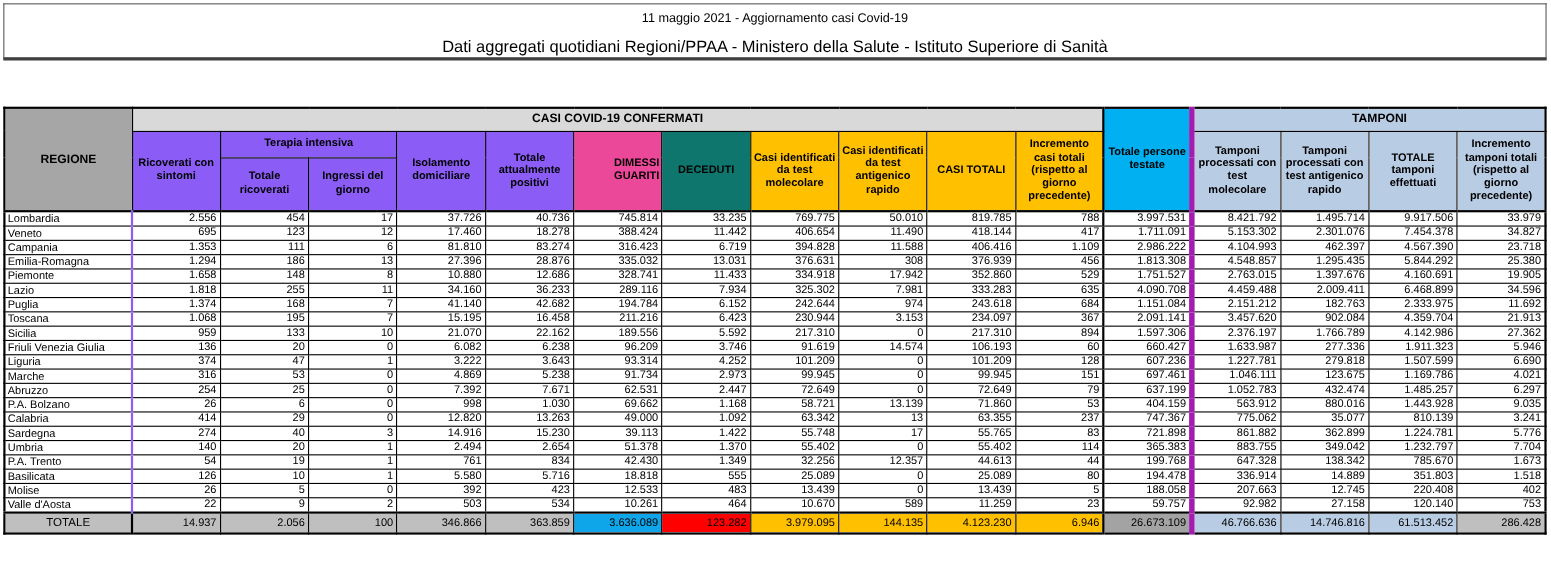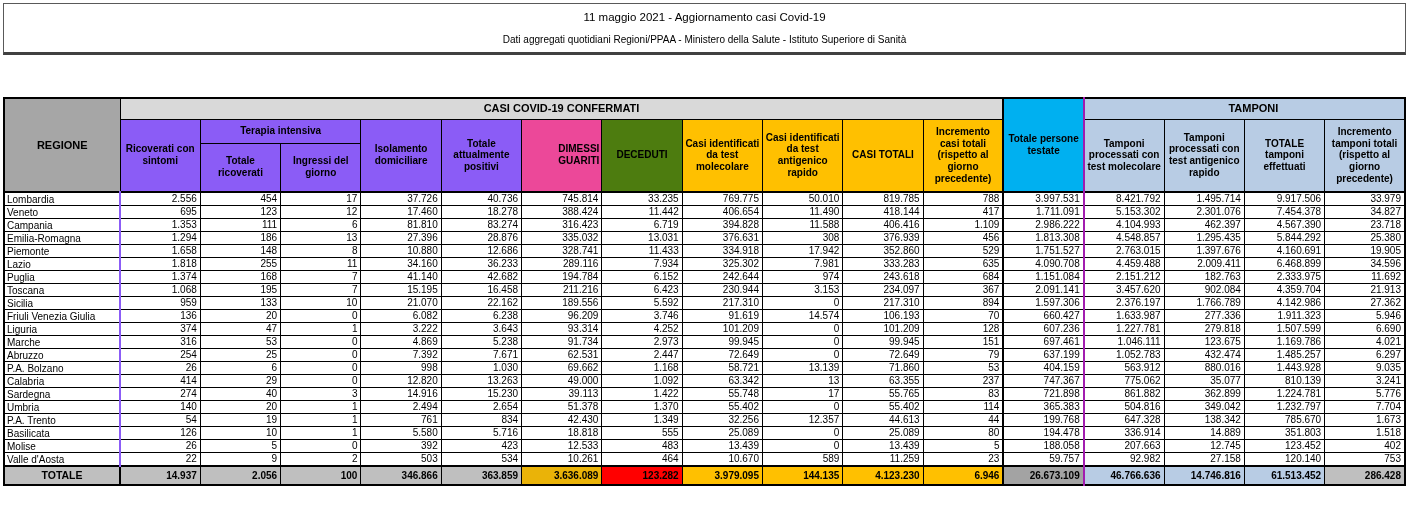--- a/index.html
+++ b/index.html
@@ -22,7 +22,7 @@
     text-align: center;
   }
   .title-line1 { margin-top: 7px; font-size: 11.5px; }
-  .title-line2 { margin-top: 11px; font-size: 10px; }
+  .title-line2 { margin-top: 11px; font-size: 15px; }
 
   table.covid {
     position: absolute;

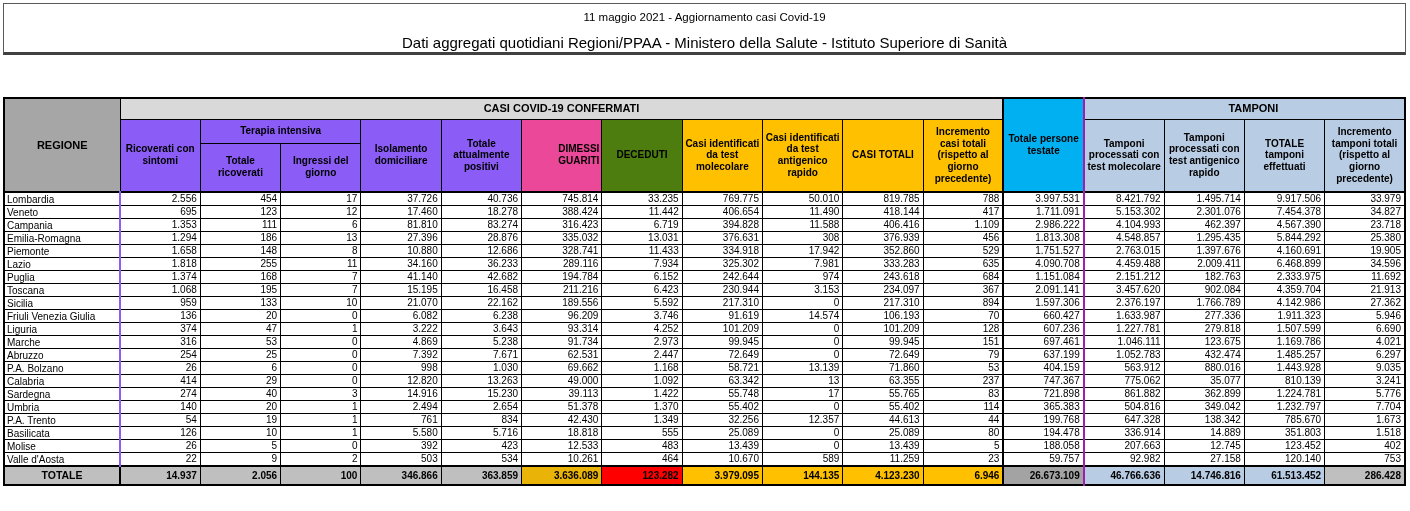--- a/index.html
+++ b/index.html
@@ -76,7 +76,7 @@
     border-right: 2px solid #8b5cf6;
   }
   tbody tr:first-child td { border-top: 2px solid #000; }
-  .col-11 { border-left: 2px solid #000; border-right: 2px solid #a21caf; margin-left: 44px; }
+  .col-11 { border-left: 2px solid #000; border-right: 5px solid #a21caf; margin-left: 44px; }
 
   tr.total-row td {
     background: #BFBFBF;

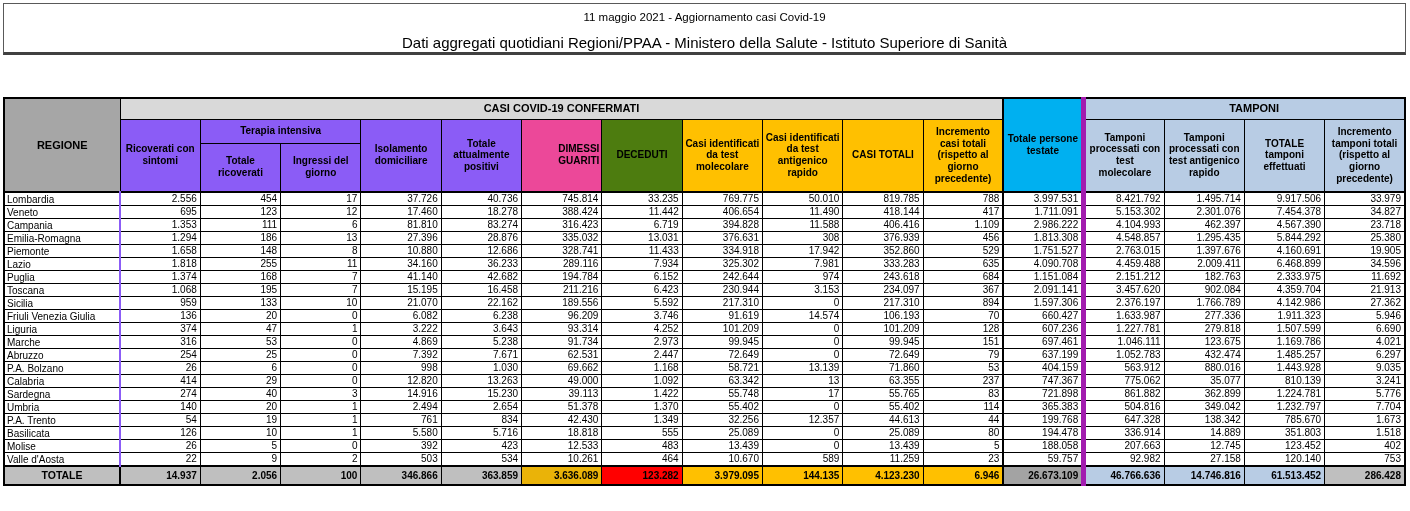--- a/index.html
+++ b/index.html
@@ -53,7 +53,7 @@
   .hdr-tamponi { background: #B8CCE4; font-size: 11px; padding-left: 20px; }
   .hdr-gray    { background: #8b5cf6; }
   .hdr-green   { background: #ec4899; text-align: right; }
-  .hdr-red     { background: #4d7c0f; }
+  .hdr-red     { background: #0f766e; }
   .hdr-yellow  { background: #FFC000; }
   .hdr-peri    { background: #B8CCE4; }
   .hdr-cyan    { background: #00B0F0; }

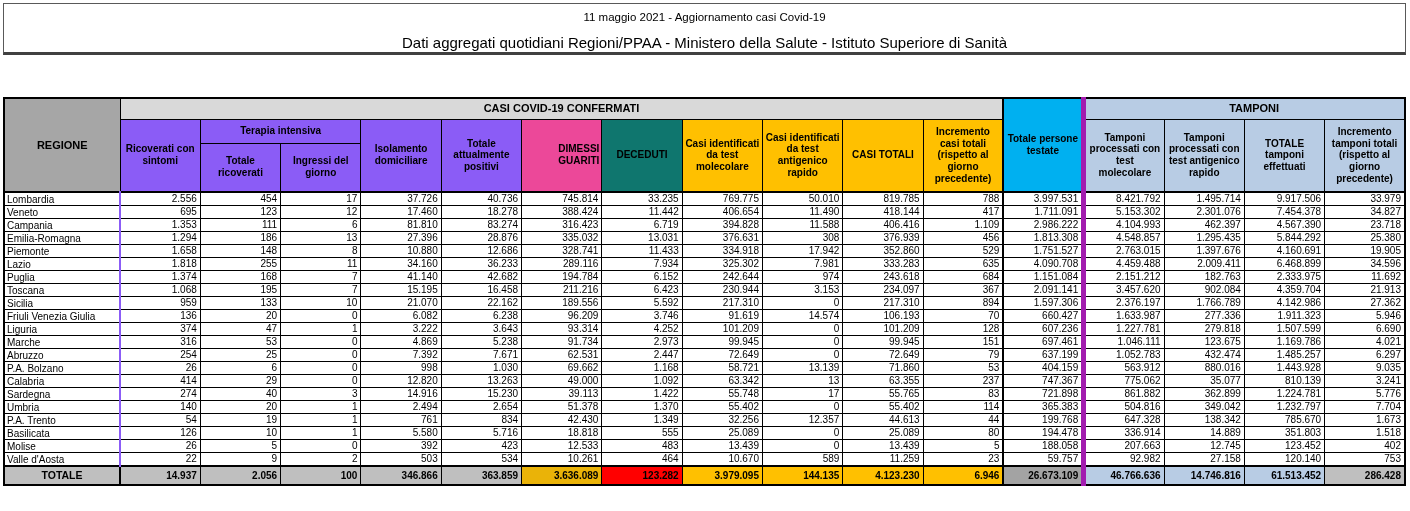--- a/index.html
+++ b/index.html
@@ -337,7 +337,7 @@
           <td class="num col-7">91.619</td>
           <td class="num col-8">14.574</td>
           <td class="num col-9">106.193</td>
-          <td class="num col-10">70</td>
+          <td class="num col-10">60</td>
           <td class="num col-11">660.427</td>
           <td class="num col-12">1.633.987</td>
           <td class="num col-13">277.336</td>

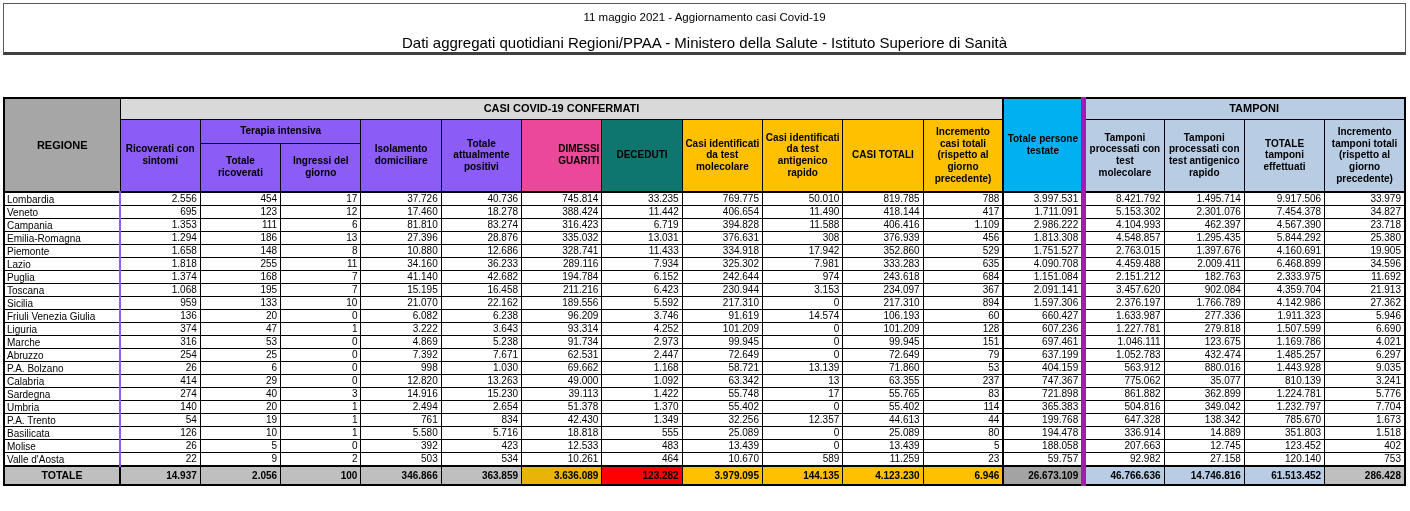--- a/index.html
+++ b/index.html
@@ -472,7 +472,7 @@
           <td class="num col-9">55.402</td>
           <td class="num col-10">114</td>
           <td class="num col-11">365.383</td>
-          <td class="num col-12">504.816</td>
+          <td class="num col-12">883.755</td>
           <td class="num col-13">349.042</td>
           <td class="num col-14">1.232.797</td>
           <td class="num col-15">7.704</td>

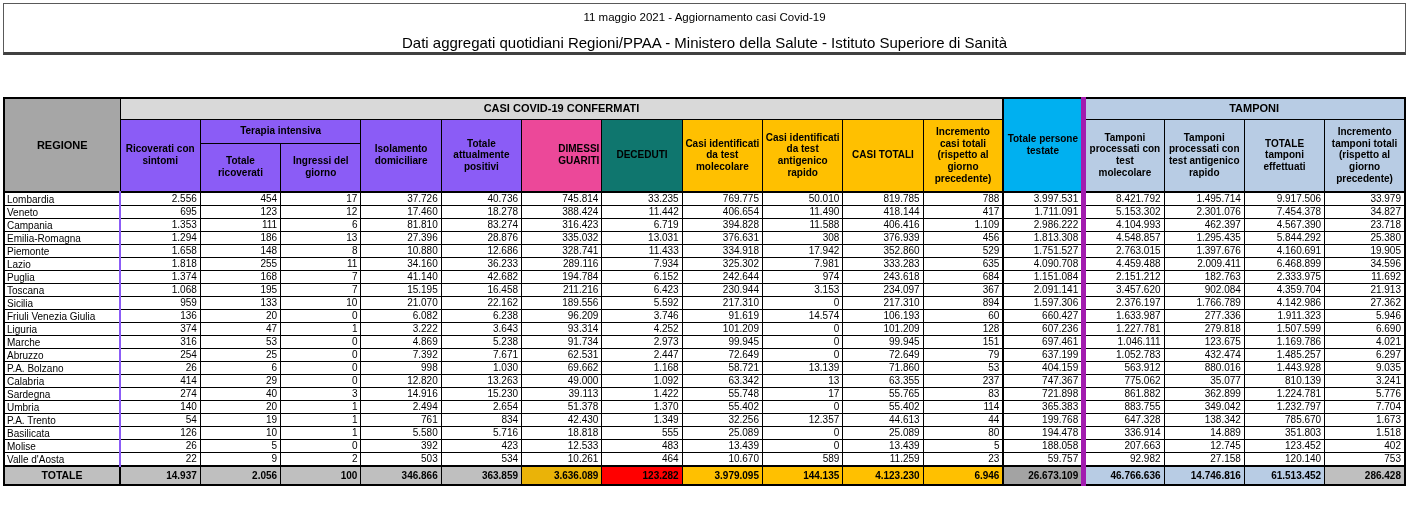--- a/index.html
+++ b/index.html
@@ -531,7 +531,7 @@
           <td class="num col-11">188.058</td>
           <td class="num col-12">207.663</td>
           <td class="num col-13">12.745</td>
-          <td class="num col-14">123.452</td>
+          <td class="num col-14">220.408</td>
           <td class="num col-15">402</td>
         </tr>
         <tr>

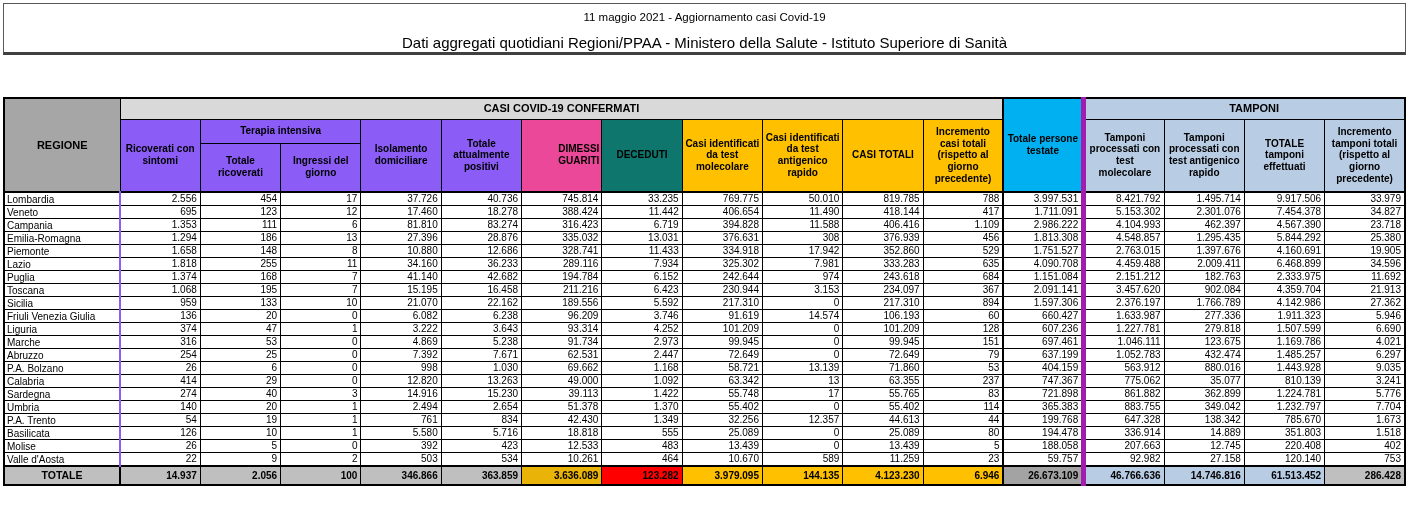--- a/index.html
+++ b/index.html
@@ -80,7 +80,7 @@
 
   tr.total-row td {
     background: #BFBFBF;
-    font-weight: bold;
+    font-weight: normal;
     border-top: 2px solid #000;
     height: 16px;
     line-height: 15px;

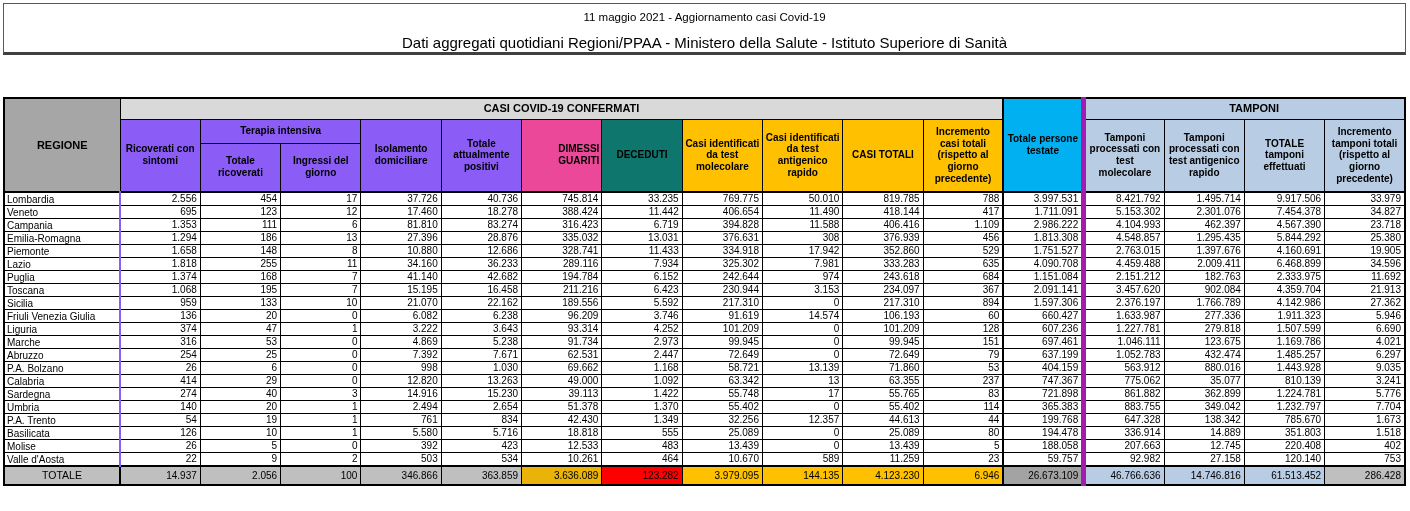--- a/index.html
+++ b/index.html
@@ -86,7 +86,7 @@
     line-height: 15px;
   }
   tr.total-row td.total-label { text-align: center; font-size: 10.5px; border-right: 2px solid #000; }
-  tr.total-row td.col-5  { background: #eab308; }
+  tr.total-row td.col-5  { background: #0ea5e9; }
   tr.total-row td.col-6  { background: #FF0000; }
   tr.total-row td.col-7, tr.total-row td.col-8,
   tr.total-row td.col-9, tr.total-row td.col-10 { background: #FFC000; }

